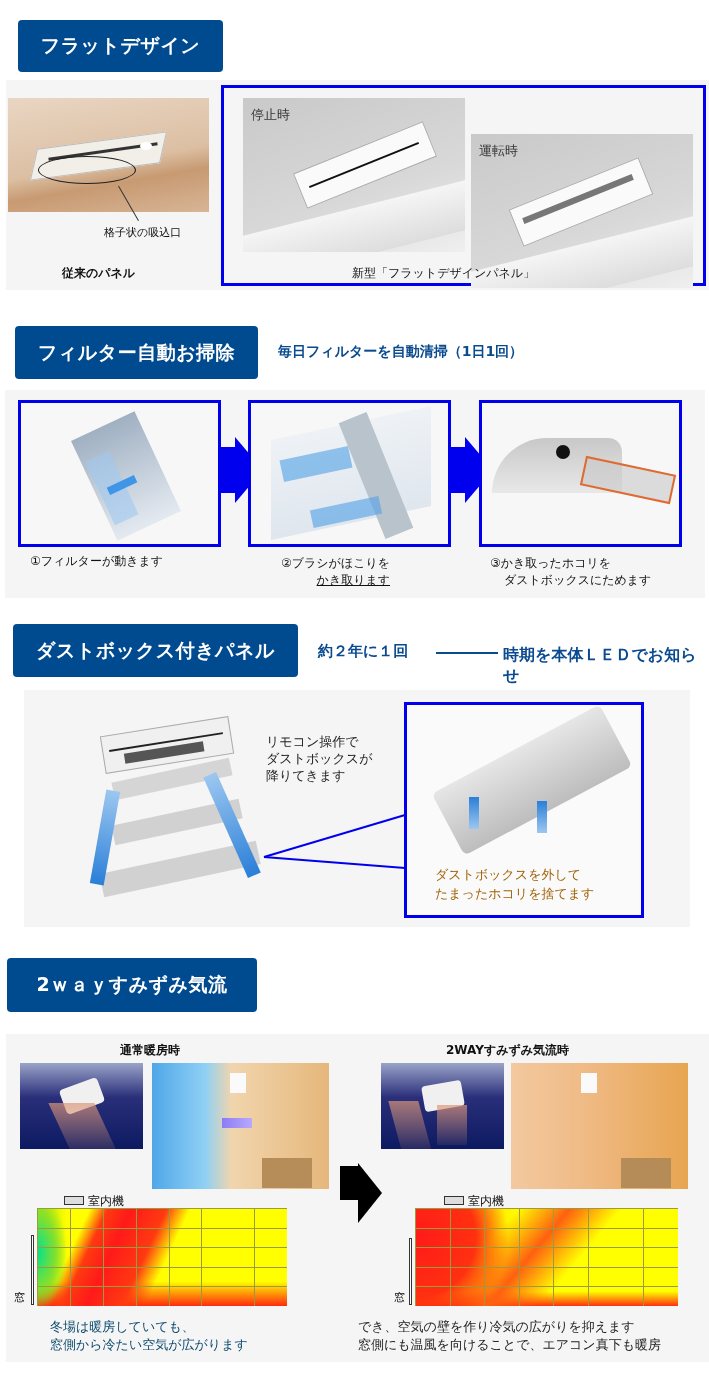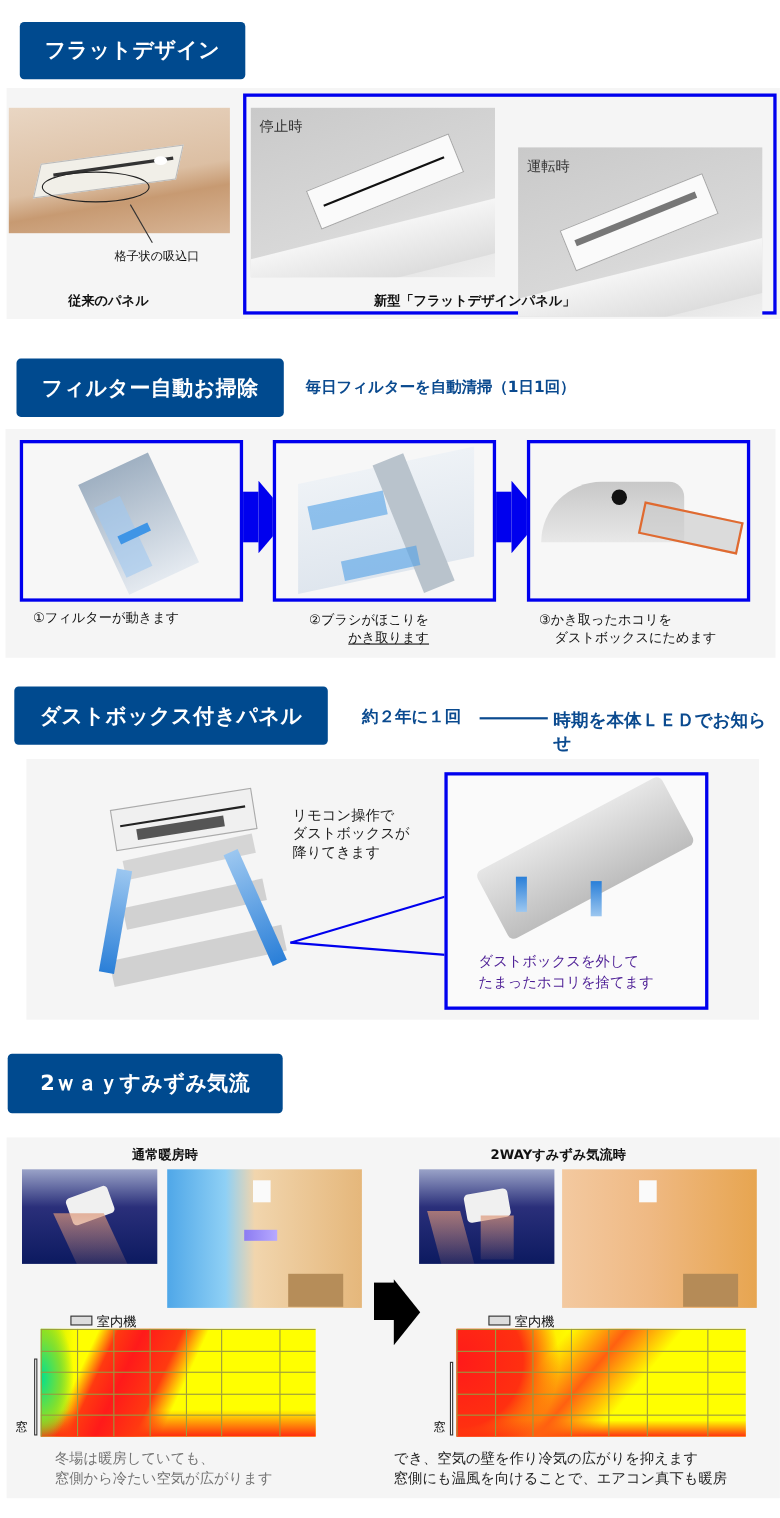--- a/index.html
+++ b/index.html
@@ -37,7 +37,7 @@
 <div class="caption" style="left:62px;top:265px;font-weight:bold;">従来のパネル</div>
 
 <div class="blue-frame" style="left:221px;top:85px;width:485px;height:201px;"></div>
-<div class="photo" style="left:228px;top:98px;width:222px;height:154px;background:linear-gradient(160deg,#c9c9c9 0%,#d8d8d8 60%,#efefef 100%);text-align:center;">
+<div class="photo" style="left:243px;top:98px;width:222px;height:154px;background:linear-gradient(160deg,#c9c9c9 0%,#d8d8d8 60%,#efefef 100%);text-align:center;">
   <div class="abs" style="left:0;top:110px;width:222px;height:50px;background:linear-gradient(#f5f5f5,#ddd);transform:skewY(-14deg);"></div>
   <div class="abs" style="left:52px;top:48px;width:140px;height:38px;background:#fafafa;border:1px solid #aaa;transform:rotate(-22deg);"></div>
   <div class="abs" style="left:62px;top:66px;width:118px;height:2px;background:#111;transform:rotate(-22deg);"></div>

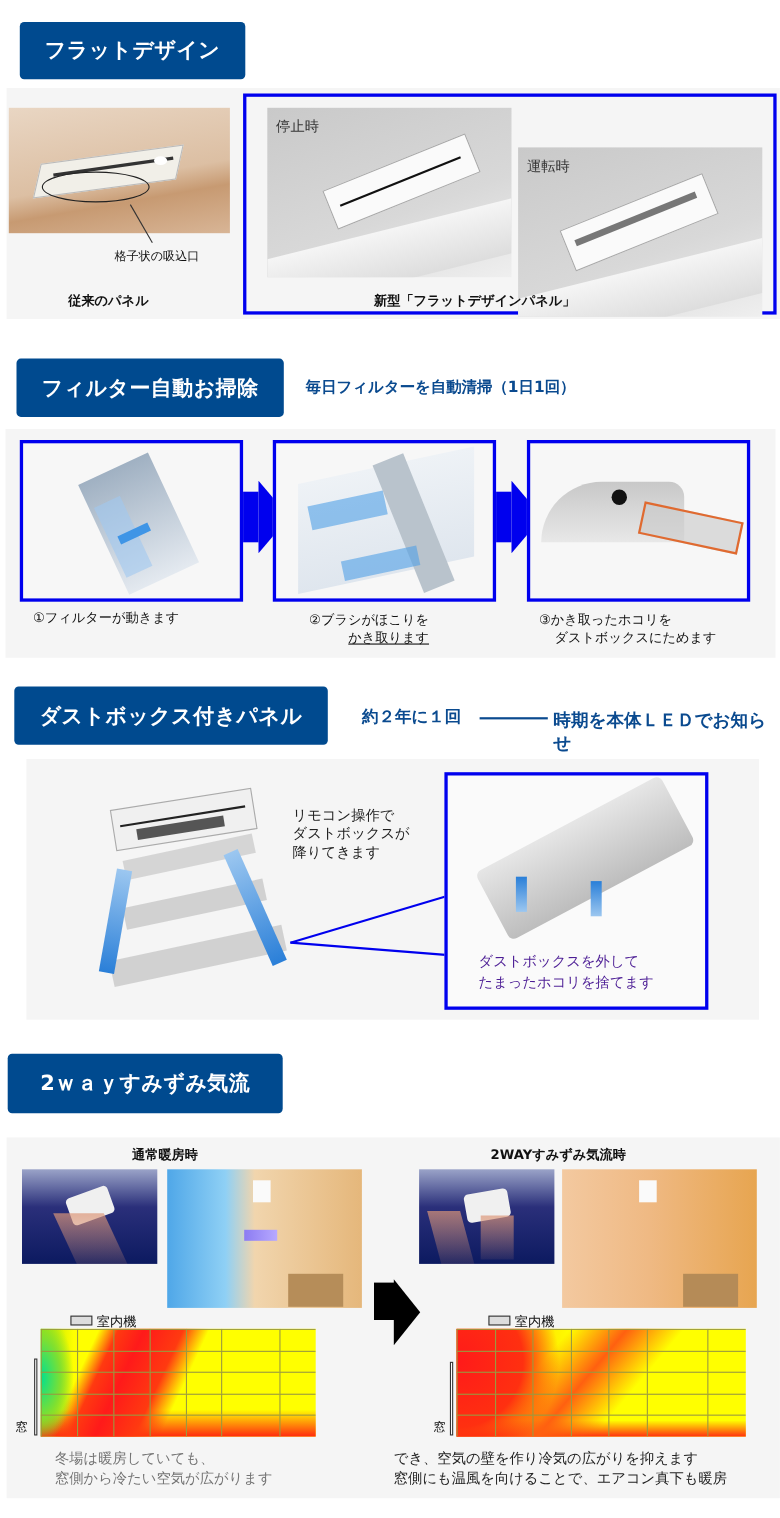--- a/index.html
+++ b/index.html
@@ -49,7 +49,7 @@
   <div class="abs" style="left:48px;top:62px;width:118px;height:6px;background:#777;transform:rotate(-22deg);"></div>
   <span class="abs" style="left:8px;top:8px;font-size:13px;color:#333;">運転時</span>
 </div>
-<div class="caption" style="left:340px;top:265px;font-weight:bold;">新型「フラットデザインパネル」</div>
+<div class="caption" style="left:352px;top:265px;font-weight:normal;">新型「フラットデザインパネル」</div>
 
 <div class="hbtn" style="left:15px;top:326px;width:243px;height:53px;">
   <span>フィルター自動お掃除</span>

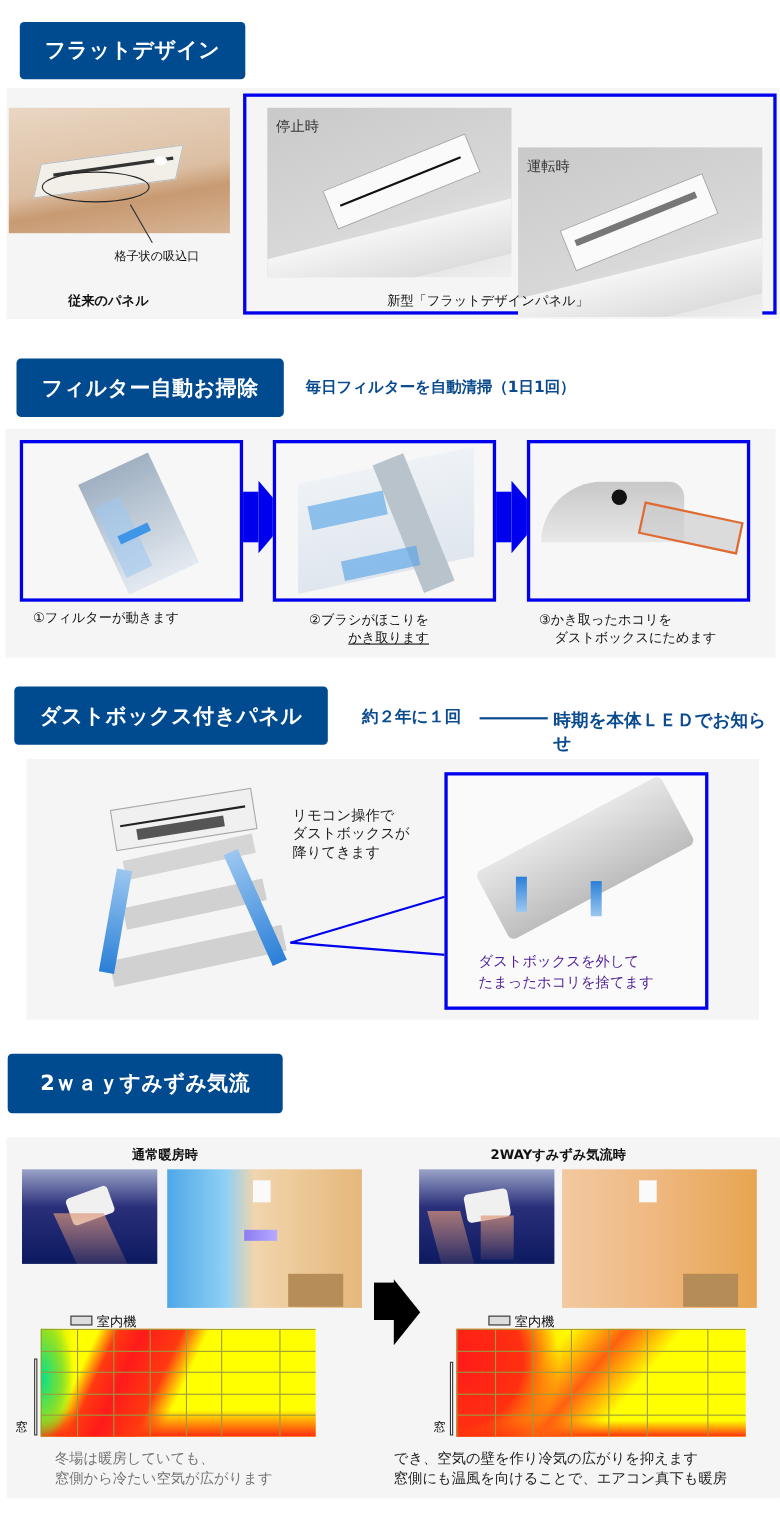--- a/index.html
+++ b/index.html
@@ -96,7 +96,7 @@
 <div class="hbtn" style="left:13px;top:624px;width:285px;height:53px;">
   <span>ダストボックス付きパネル</span>
 </div>
-<div class="subhead" style="left:318px;top:642px;font-size:15px;margin-left:11px;">約２年に１回</div>
+<div class="subhead" style="left:318px;top:642px;font-size:15px;">約２年に１回</div>
 <div class="abs" style="left:436px;top:652px;width:62px;height:2px;background:#0a4a8f;"></div>
 <div class="subhead" style="left:503px;top:645px;font-size:16px;">時期を本体ＬＥＤでお知らせ</div>
 

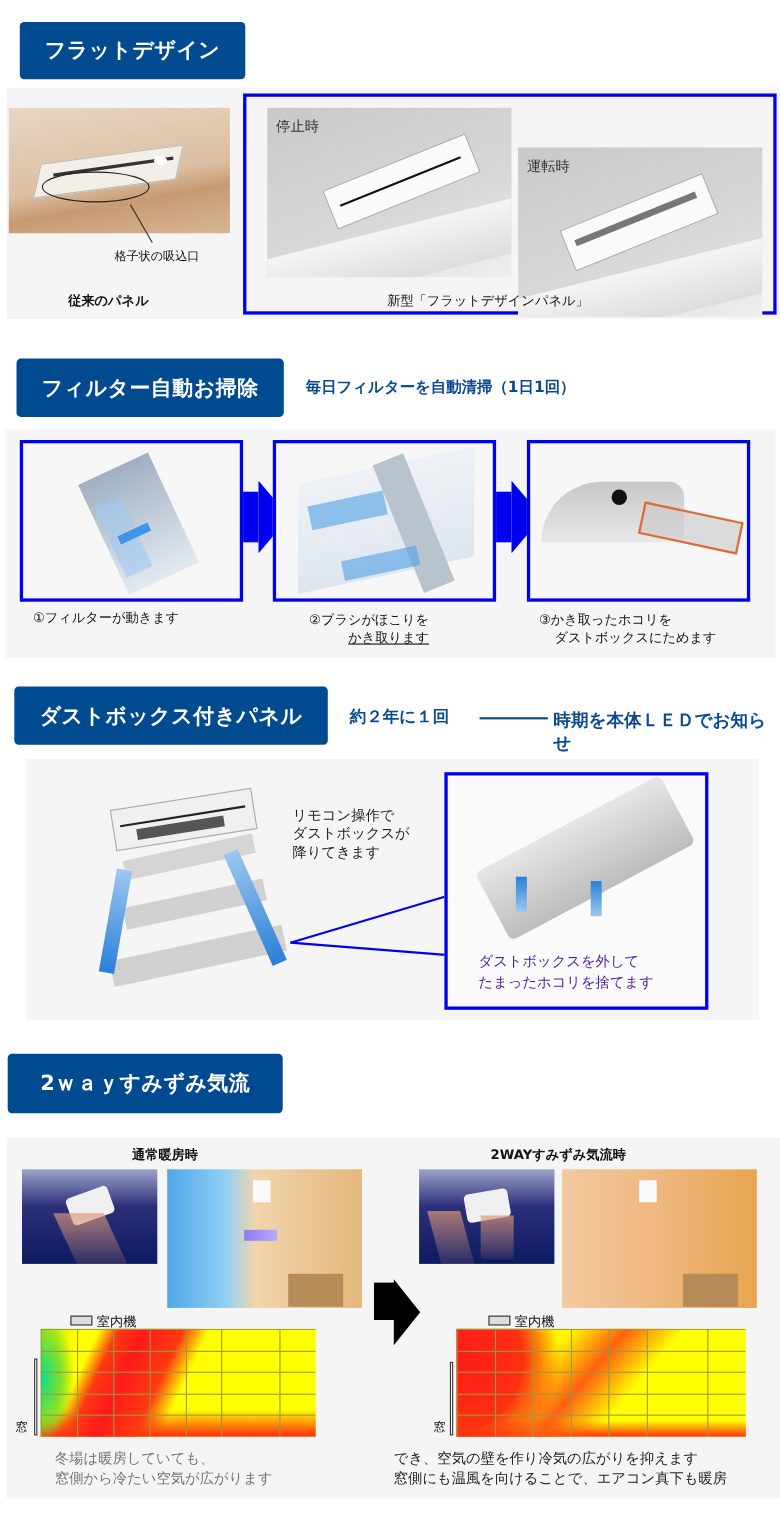--- a/index.html
+++ b/index.html
@@ -127,7 +127,7 @@
   <div class="abs" style="left:30px;top:40px;width:190px;height:70px;background:linear-gradient(#e6e6e6,#bdbdbd);transform:rotate(-28deg);border-radius:6px;"></div>
   <div class="abs" style="left:62px;top:92px;width:10px;height:32px;background:linear-gradient(#2a7fd8,#9cc7f0);"></div>
   <div class="abs" style="left:130px;top:96px;width:10px;height:32px;background:linear-gradient(#2a7fd8,#9cc7f0);"></div>
-  <div class="caption" style="left:28px;top:160px;font-size:13px;line-height:19px;color:#4c1d95;">
+  <div class="caption" style="left:28px;top:160px;font-size:13px;line-height:19px;color:#a16207;">
     <div>ダストボックスを外して</div>
     <div>たまったホコリを捨てます</div>
   </div>

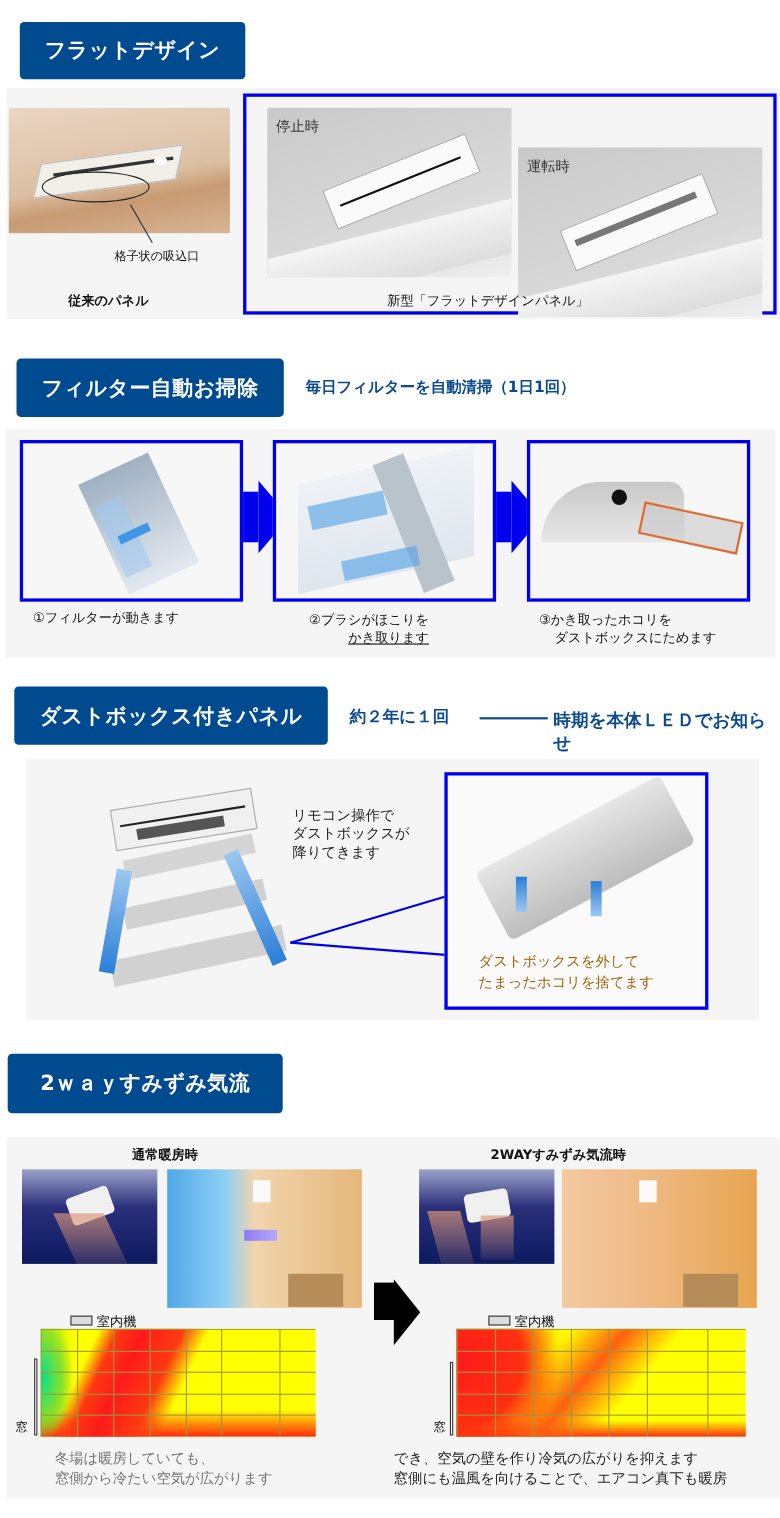--- a/index.html
+++ b/index.html
@@ -264,7 +264,7 @@
 <div class="win-bar" style="left:409px;top:1238px;height:67px;"></div>
 <div class="caption" style="left:394px;top:1290px;font-size:11px;">窓</div>
 
-<div class="caption" style="left:50px;top:1318px;font-size:13px;line-height:18px;color:#737373;">
+<div class="caption" style="left:50px;top:1318px;font-size:13px;line-height:18px;color:#0c4a6e;">
   <div>冬場は暖房していても、</div>
   <div>窓側から冷たい空気が広がります</div>
 </div>

